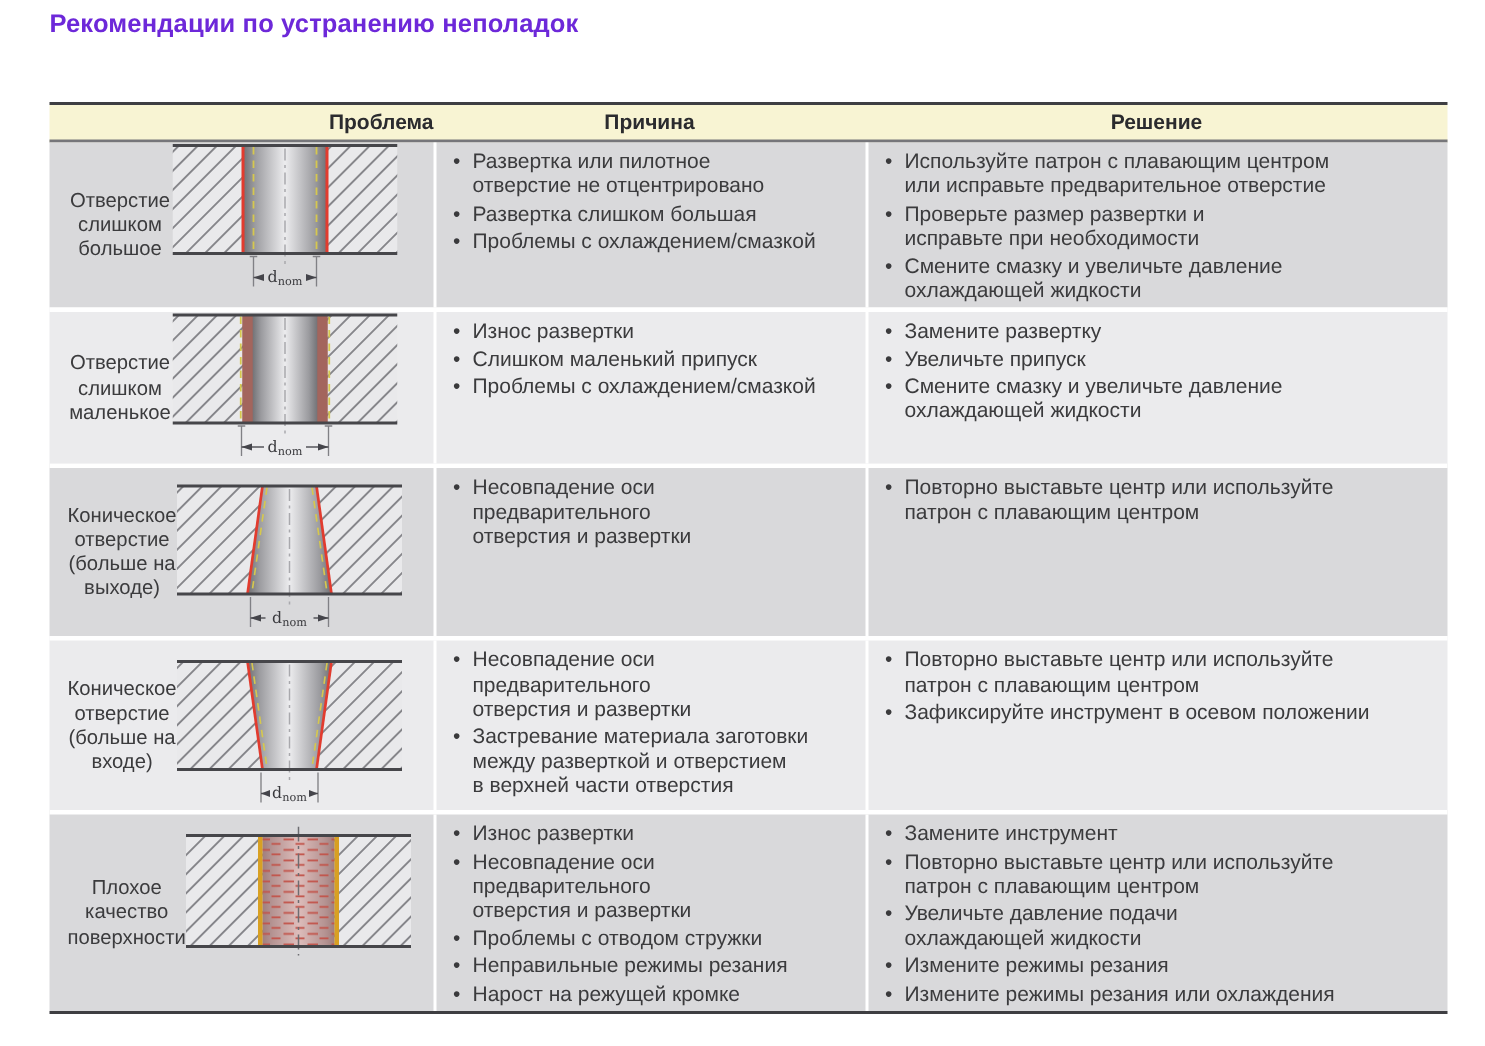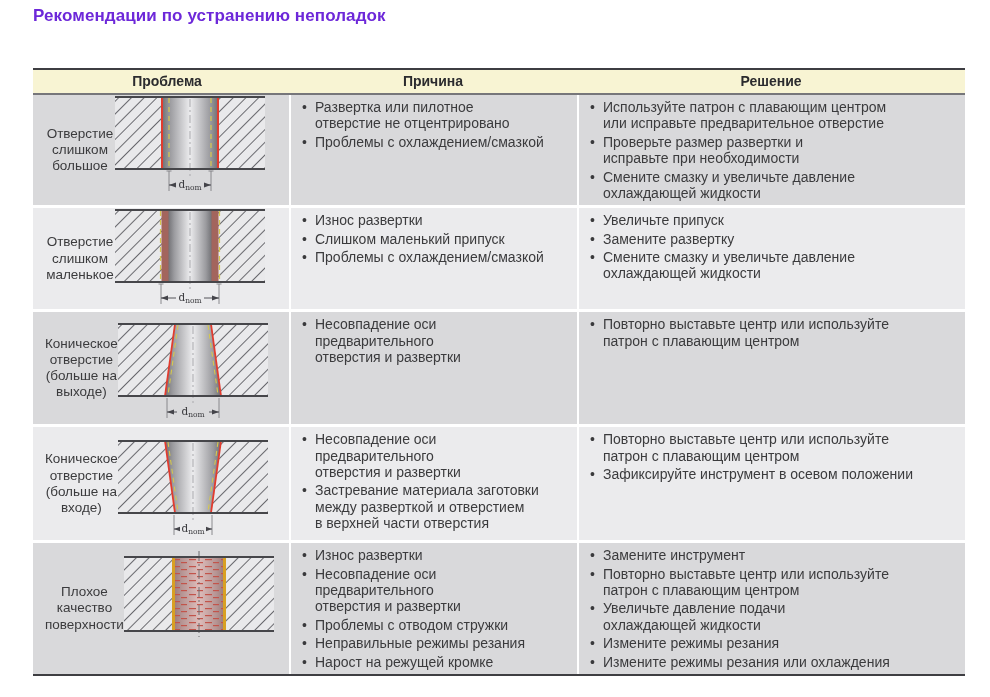--- a/index.html
+++ b/index.html
@@ -20,7 +20,7 @@
   .c1 { width:256px; box-sizing:border-box;text-align:center; }
   .c2 { width:288px; box-sizing:border-box; }
   .c3 { width:388px; box-sizing:border-box; }
-  .th.c1 { padding-left:12px; text-align:center; }
+  .th.c1 { padding-left:12px; text-align:right; }
   .th.c2, .th.c3 { text-align:center; }
   .row { display:flex; }
   .row + .row { border-top:3px solid #ffffff; }

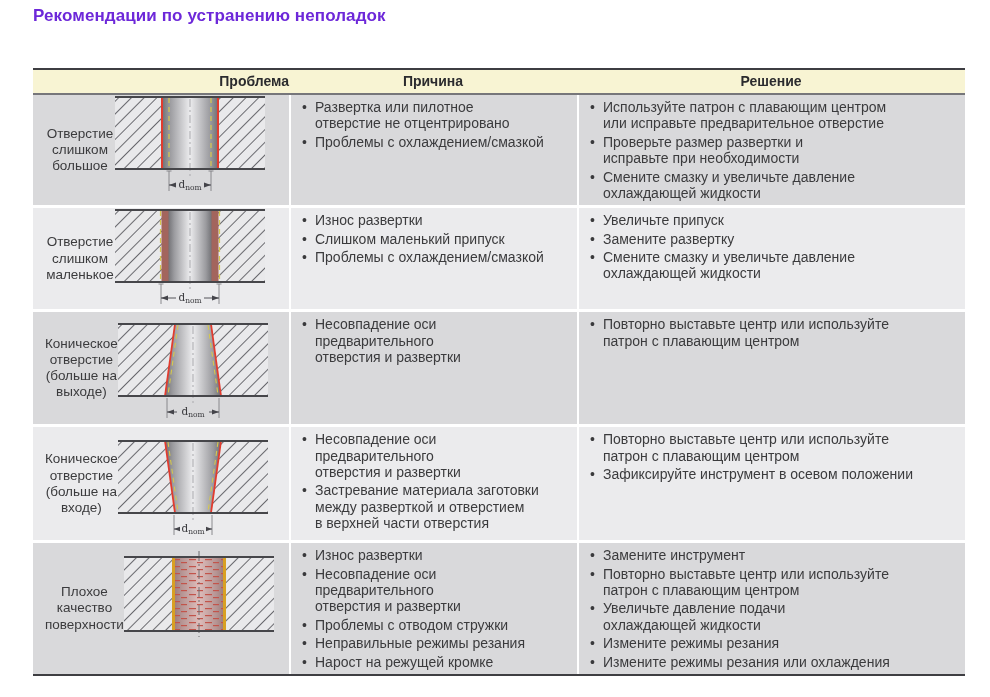--- a/index.html
+++ b/index.html
@@ -113,6 +113,7 @@
         <ul class="bullets">
             <li>Развертка или пилотное
 отверстие не отцентрировано</li>
+            <li>Развертка слишком большая</li>
             <li>Проблемы с охлаждением/смазкой</li>
           </ul>
       </div>

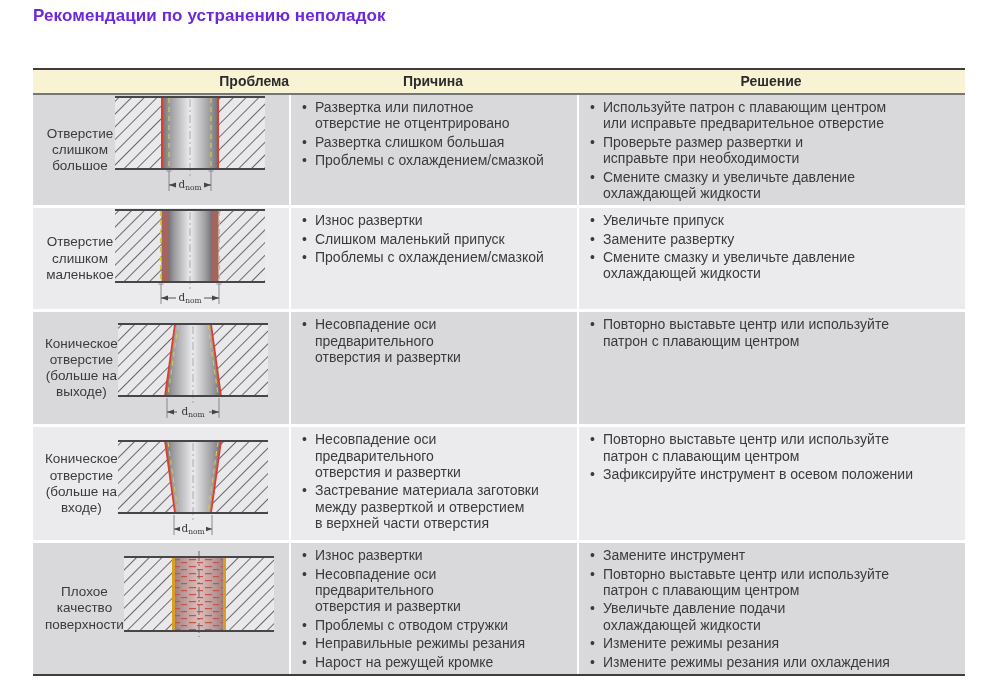--- a/index.html
+++ b/index.html
@@ -167,8 +167,8 @@
       </div>
       <div class="c3">
         <ul class="bullets">
+            <li>Замените развертку</li>
             <li>Увеличьте припуск</li>
-            <li>Замените развертку</li>
             <li>Смените смазку и увеличьте давление
 охлаждающей жидкости</li>
           </ul>

